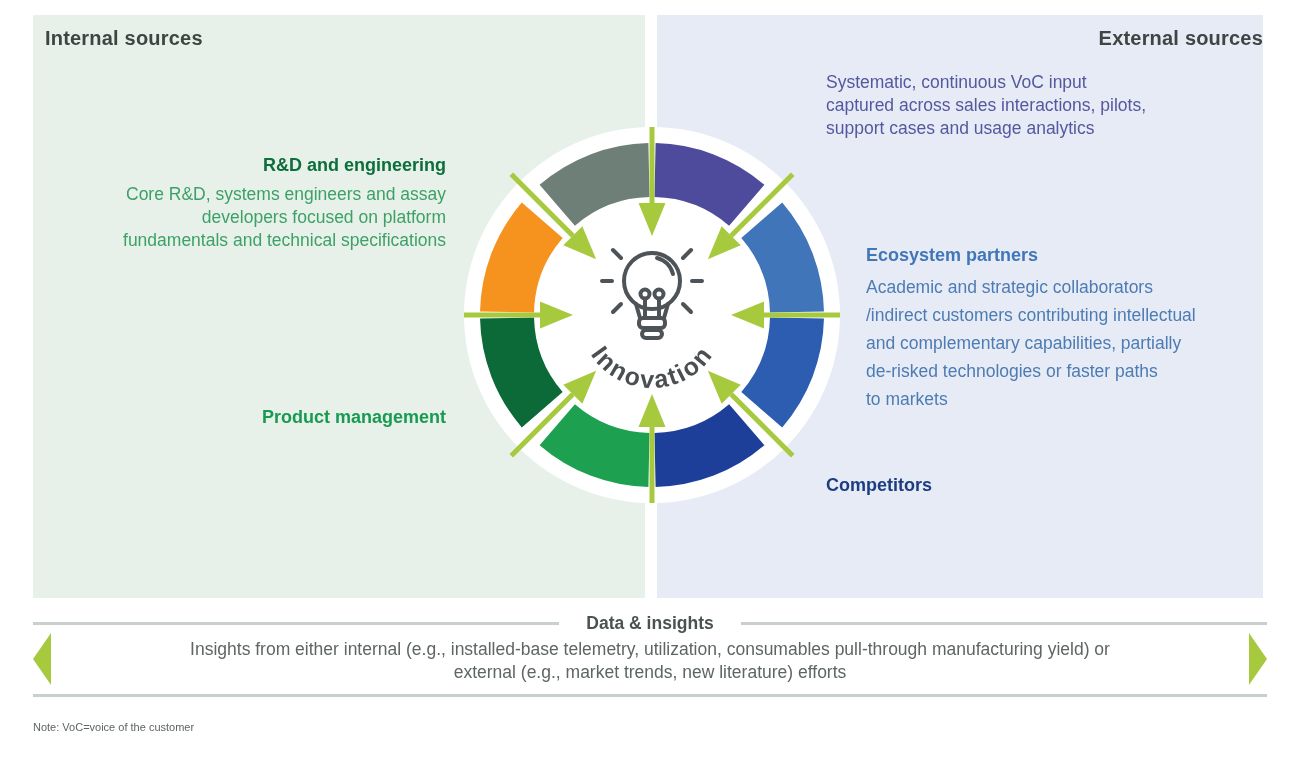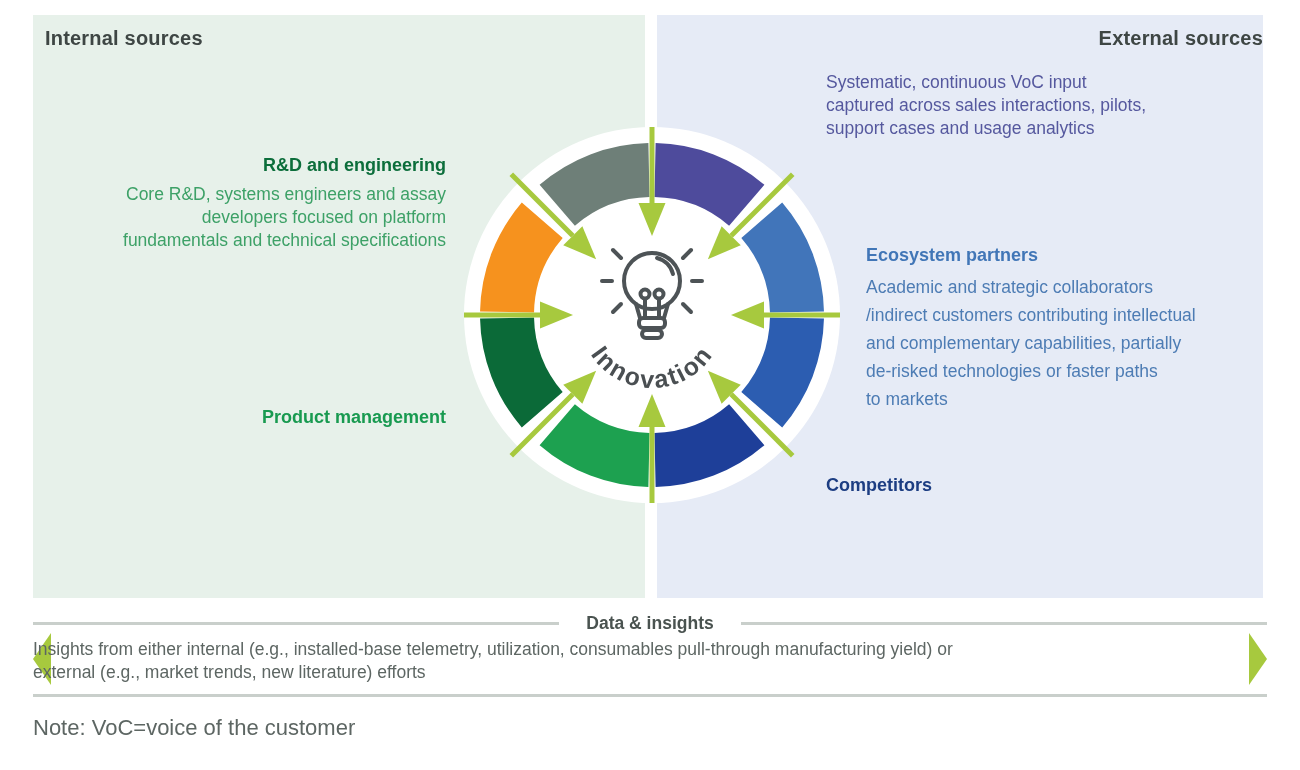--- a/index.html
+++ b/index.html
@@ -39,7 +39,7 @@
   .banner-title-row{position:absolute;left:33px;right:33px;top:613px;display:flex;align-items:center;gap:27px;}
   .banner-line{flex:1;height:3px;background:#c9cfcb;}
   .banner-title{font-size:17.5px;font-weight:bold;color:#4a5350;white-space:nowrap;}
-  .banner-text{position:absolute;left:33px;right:33px;top:638px;text-align:left;font-size:17.5px;line-height:23px;color:#5d6663;white-space:pre-line;}
+  .banner-text{position:absolute;left:33px;right:33px;top:638px;text-align:center;font-size:17.5px;line-height:23px;color:#5d6663;white-space:pre-line;}
   .banner-bottom-line{position:absolute;left:33px;right:33px;top:694px;height:3px;background:#c9cfcb;}
   .tri{position:absolute;top:633px;width:18px;height:52px;background:#a7c93e;}
   .tri-left{left:33px;clip-path:polygon(100% 0,100% 100%,0 50%);}

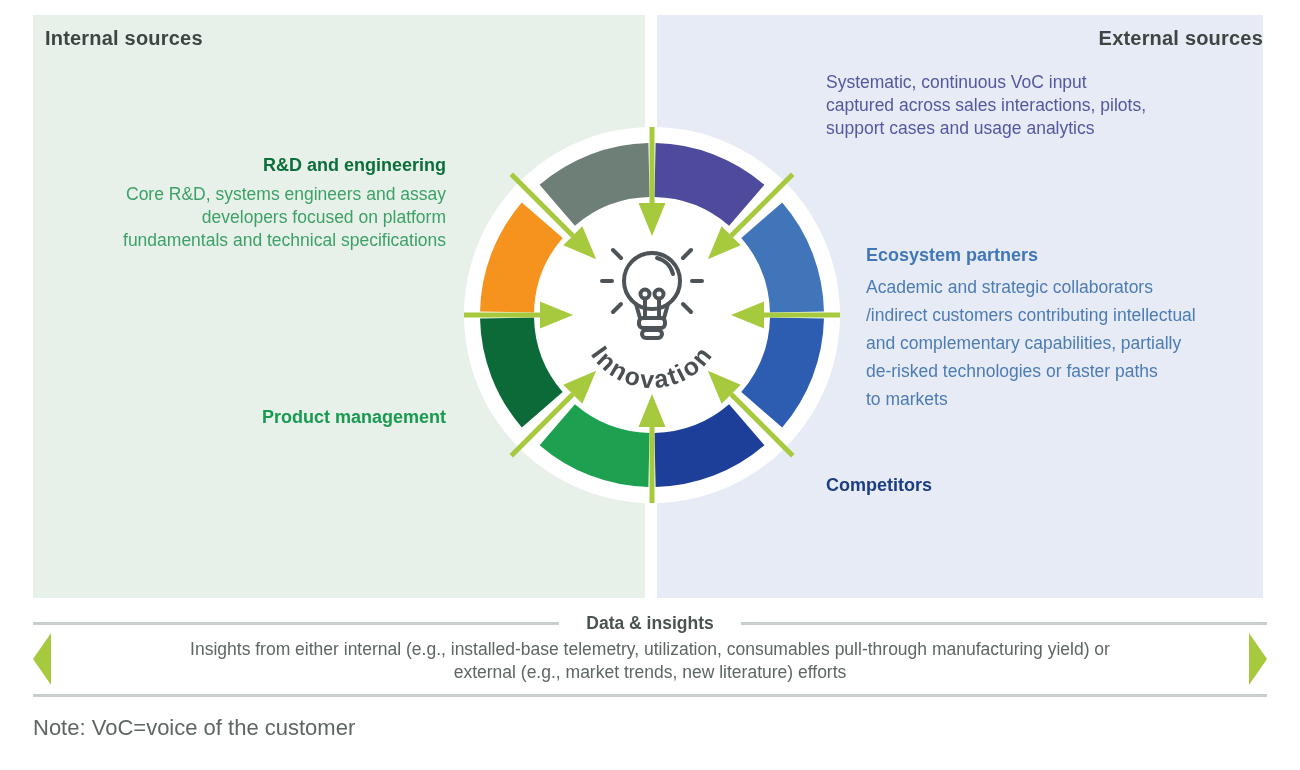--- a/index.html
+++ b/index.html
@@ -45,7 +45,7 @@
   .tri-left{left:33px;clip-path:polygon(100% 0,100% 100%,0 50%);}
   .tri-right{left:1249px;clip-path:polygon(0 0,0 100%,100% 50%);}
 
-  .footnotes{position:absolute;left:33px;top:716px;font-size:22px;line-height:23.5px;color:#5d6663;}
+  .footnotes{position:absolute;left:33px;top:716px;font-size:11px;line-height:23.5px;color:#5d6663;}
 </style>
 </head>
 <body>

